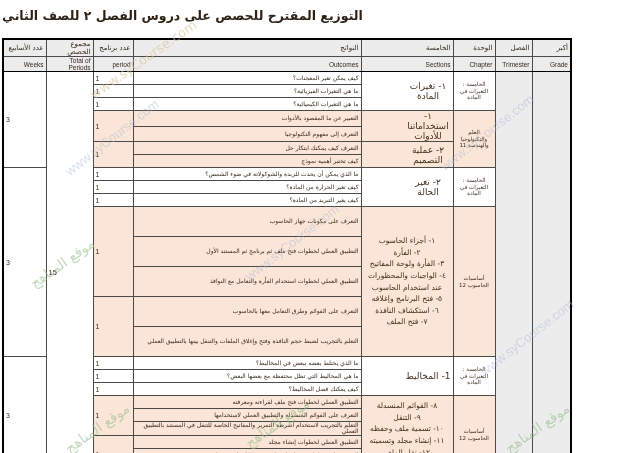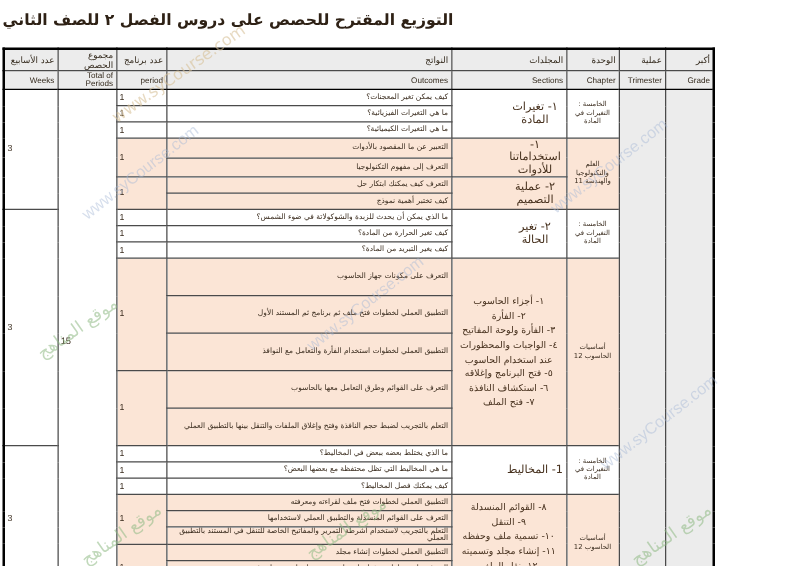--- a/index.html
+++ b/index.html
@@ -52,7 +52,7 @@
           <th>أكبر</th>
           <th>عملية</th>
           <th>الوحدة</th>
-          <th>المجلدات</th>
+          <th>الخامسة</th>
           <th>النواتج</th>
           <th>عدد برنامج</th>
           <th>مجموع الحصص</th>

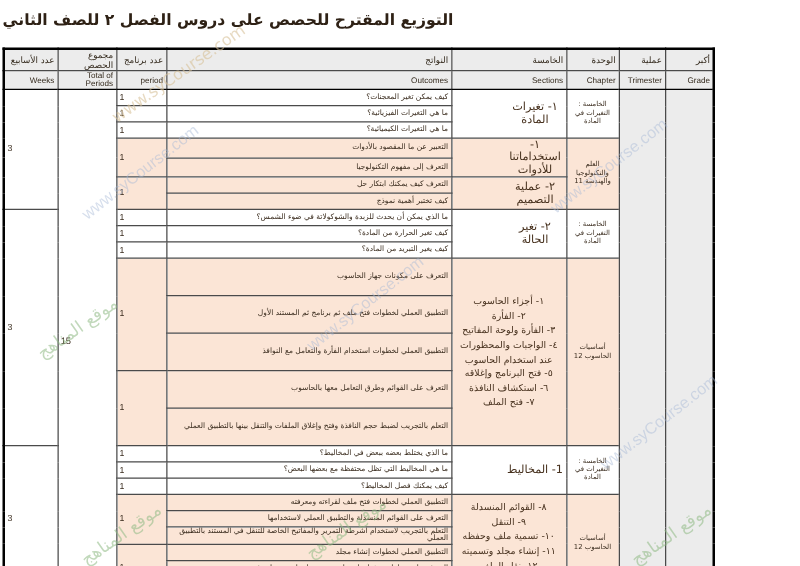--- a/index.html
+++ b/index.html
@@ -50,7 +50,7 @@
     <thead>
         <tr class="ar-h">
           <th>أكبر</th>
-          <th>عملية</th>
+          <th>الفصل</th>
           <th>الوحدة</th>
           <th>الخامسة</th>
           <th>النواتج</th>

